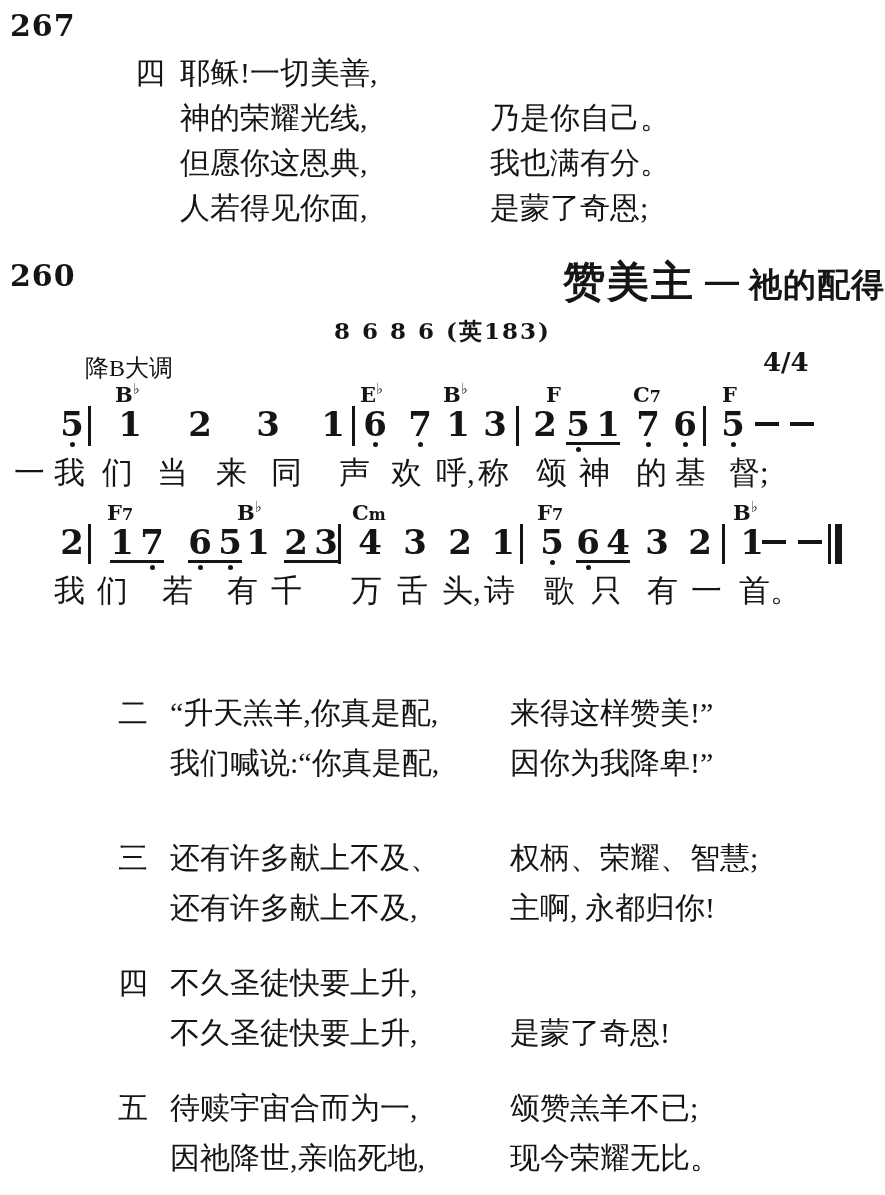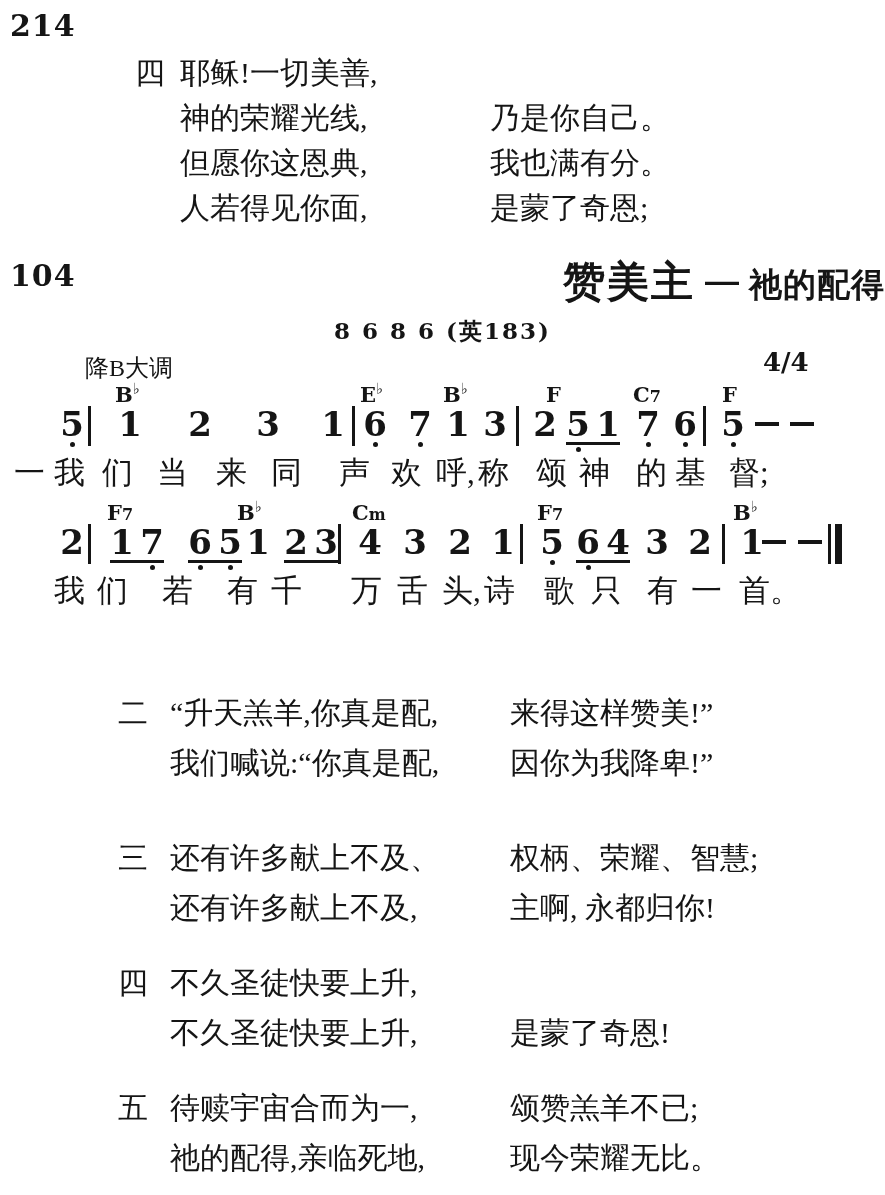--- a/index.html
+++ b/index.html
@@ -55,7 +55,7 @@
 <body>
 
 <div class="page">
-  <div class="hymn-no" id="no145">214</div>
+  <div class="hymn-no" id="no145">267</div>
 
   <div id="v145-rows">
       <div class="vrow">

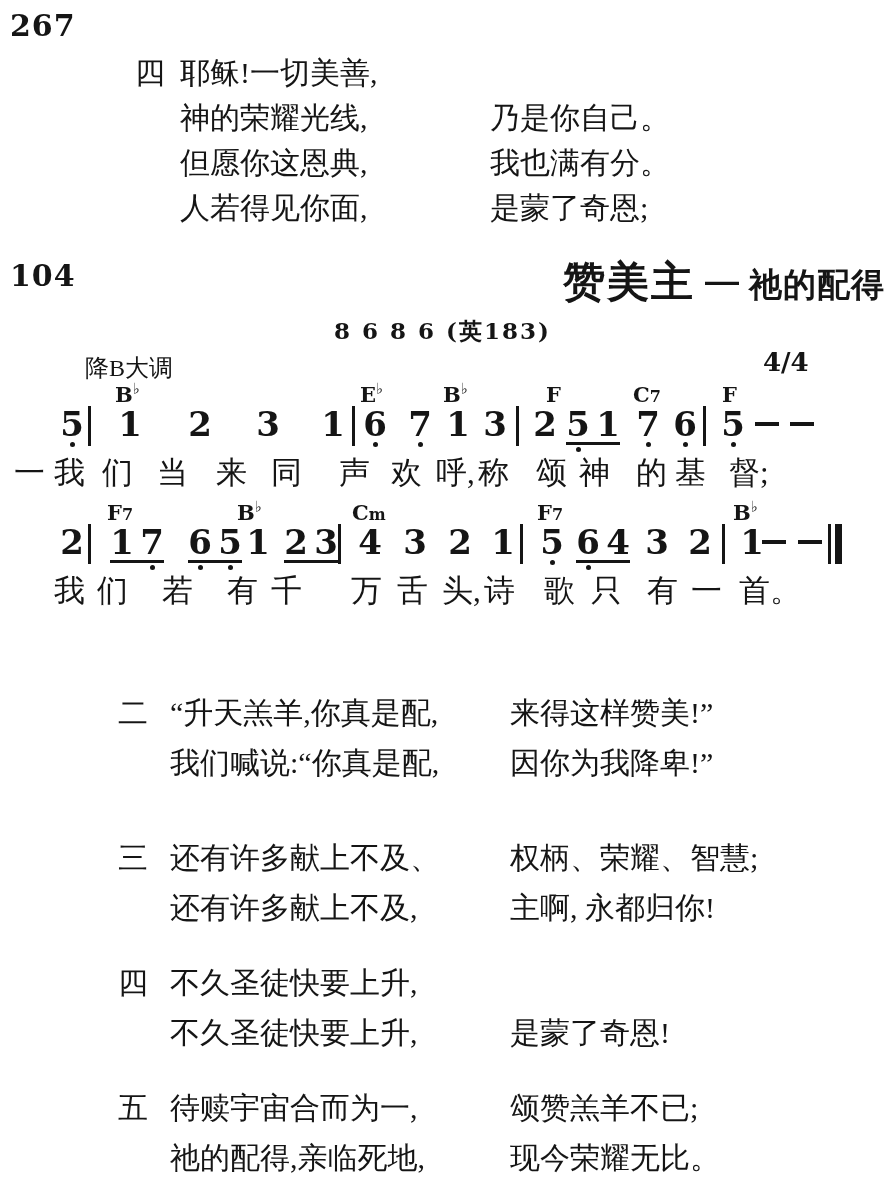--- a/index.html
+++ b/index.html
@@ -79,7 +79,7 @@
       </div>
     </div>
 
-  <div class="hymn-no" id="no146">104</div>
+  <div class="hymn-no" id="no146">260</div>
 
   <div class="title-row">
     <span class="title-main">赞美主</span><span class="title-dash">—</span><span class="title-sub">祂的配得</span>

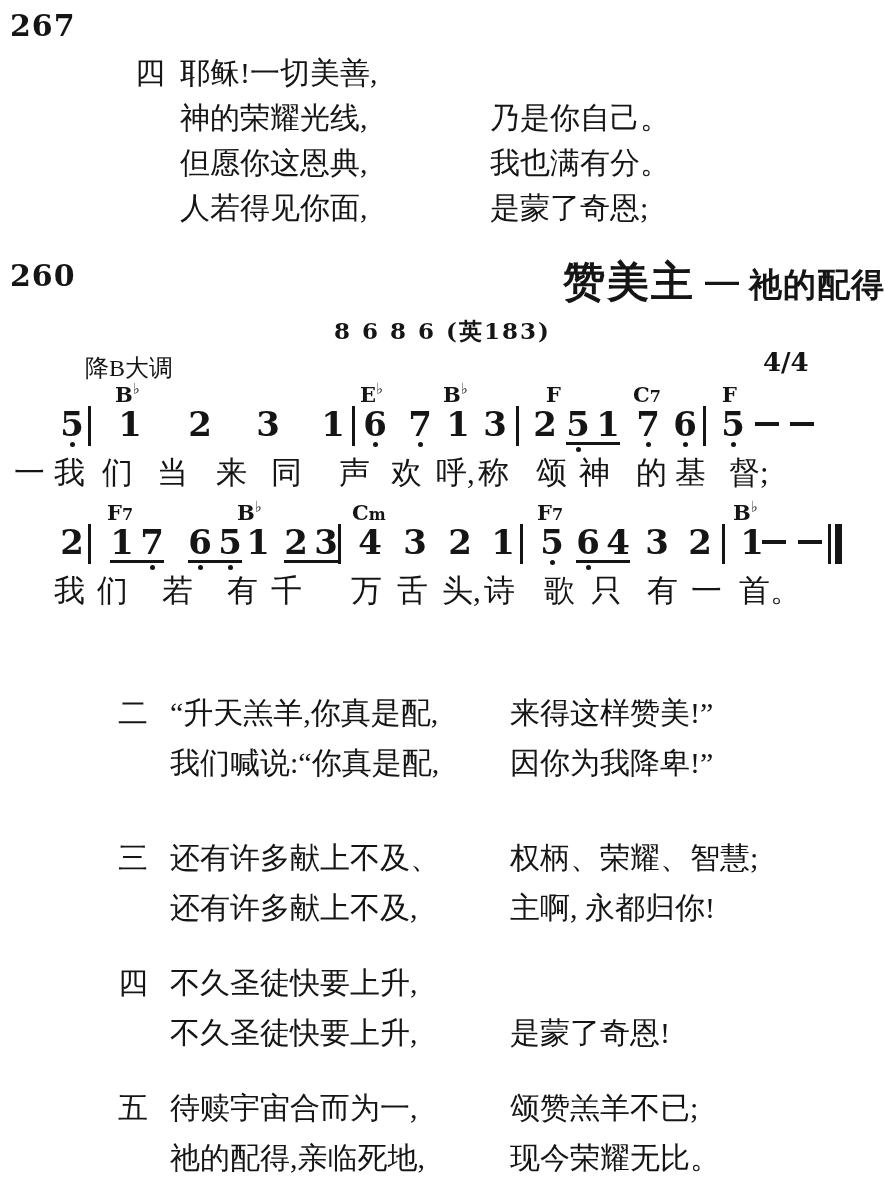--- a/index.html
+++ b/index.html
@@ -318,7 +318,7 @@
         </div>
         <div class="vrow">
           <span class="vnum"></span>
-          <span class="vleft">祂的配得,亲临死地,</span>
+          <span class="vleft">因祂降世,亲临死地,</span>
           <span class="vright">现今荣耀无比。</span>
         </div>
       </div>

